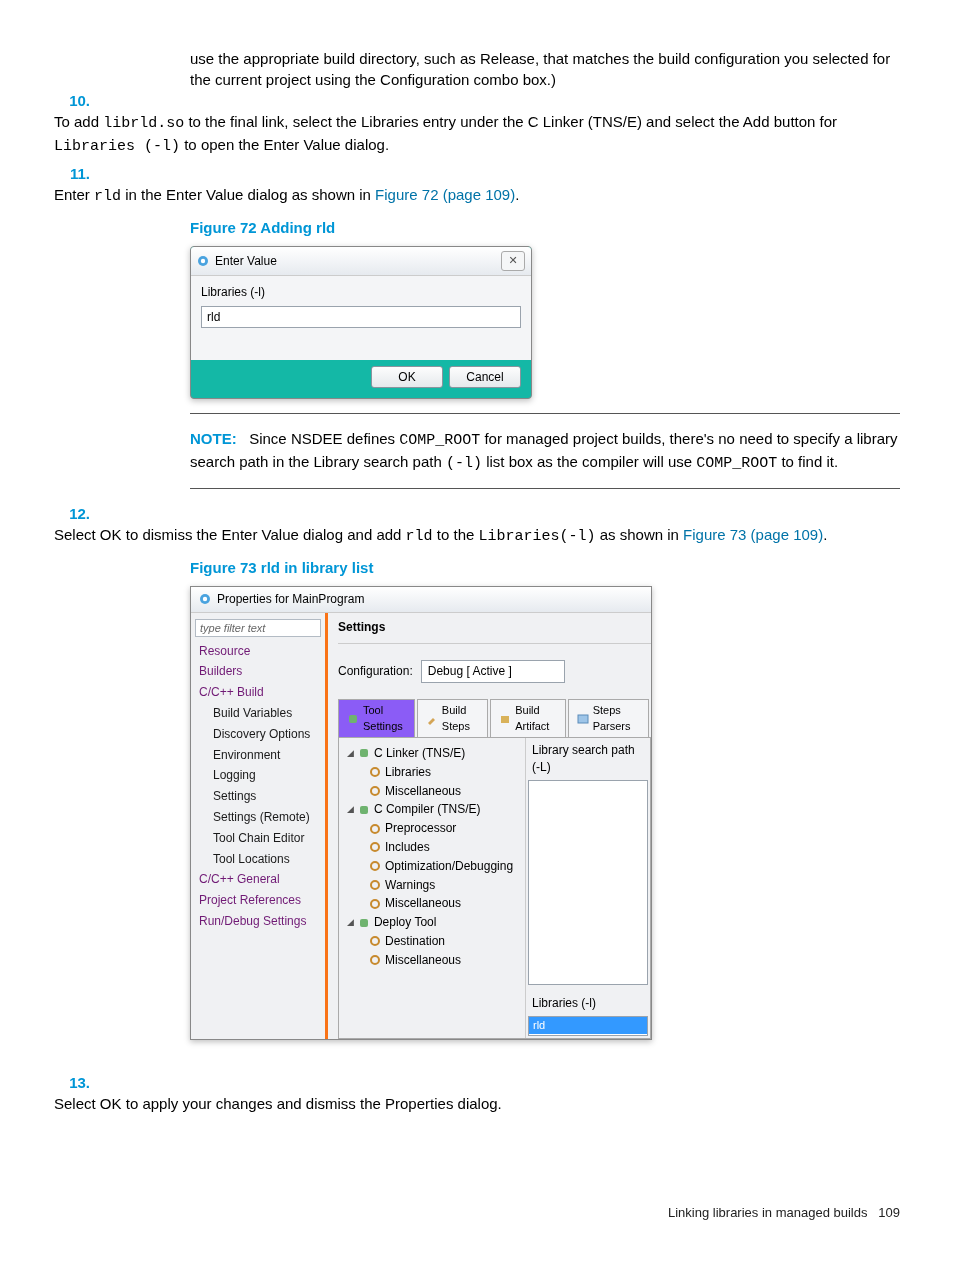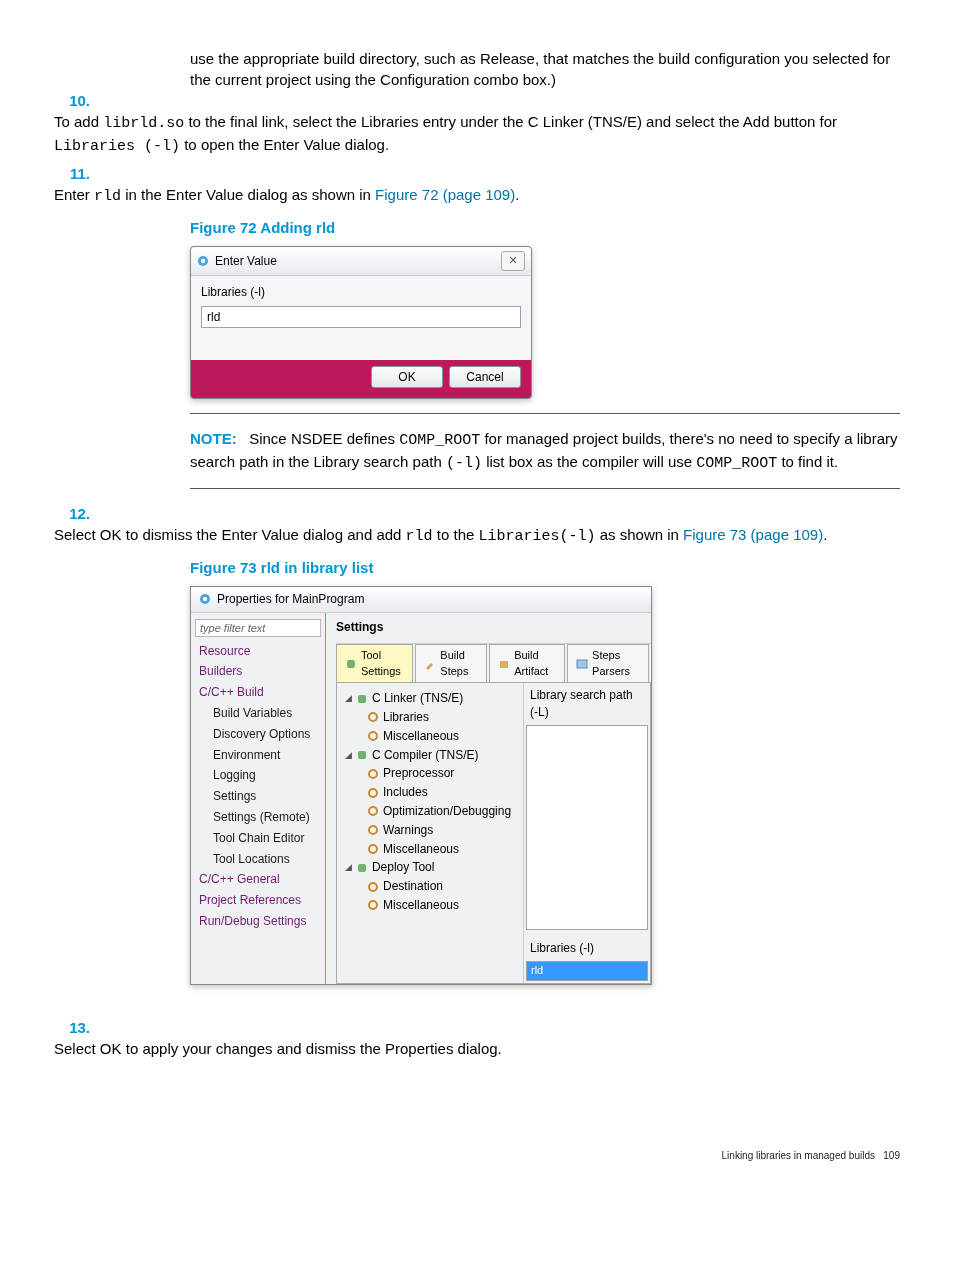--- a/index.html
+++ b/index.html
@@ -62,7 +62,7 @@
     box-shadow: 0 2px 6px rgba(0,0,0,0.25);
     font-family: "Segoe UI", Tahoma, sans-serif;
     font-size: 12px;
-    background: #be185d;
+    background: #14b8a6;
     overflow: hidden;
   }
   .dlg72-title {

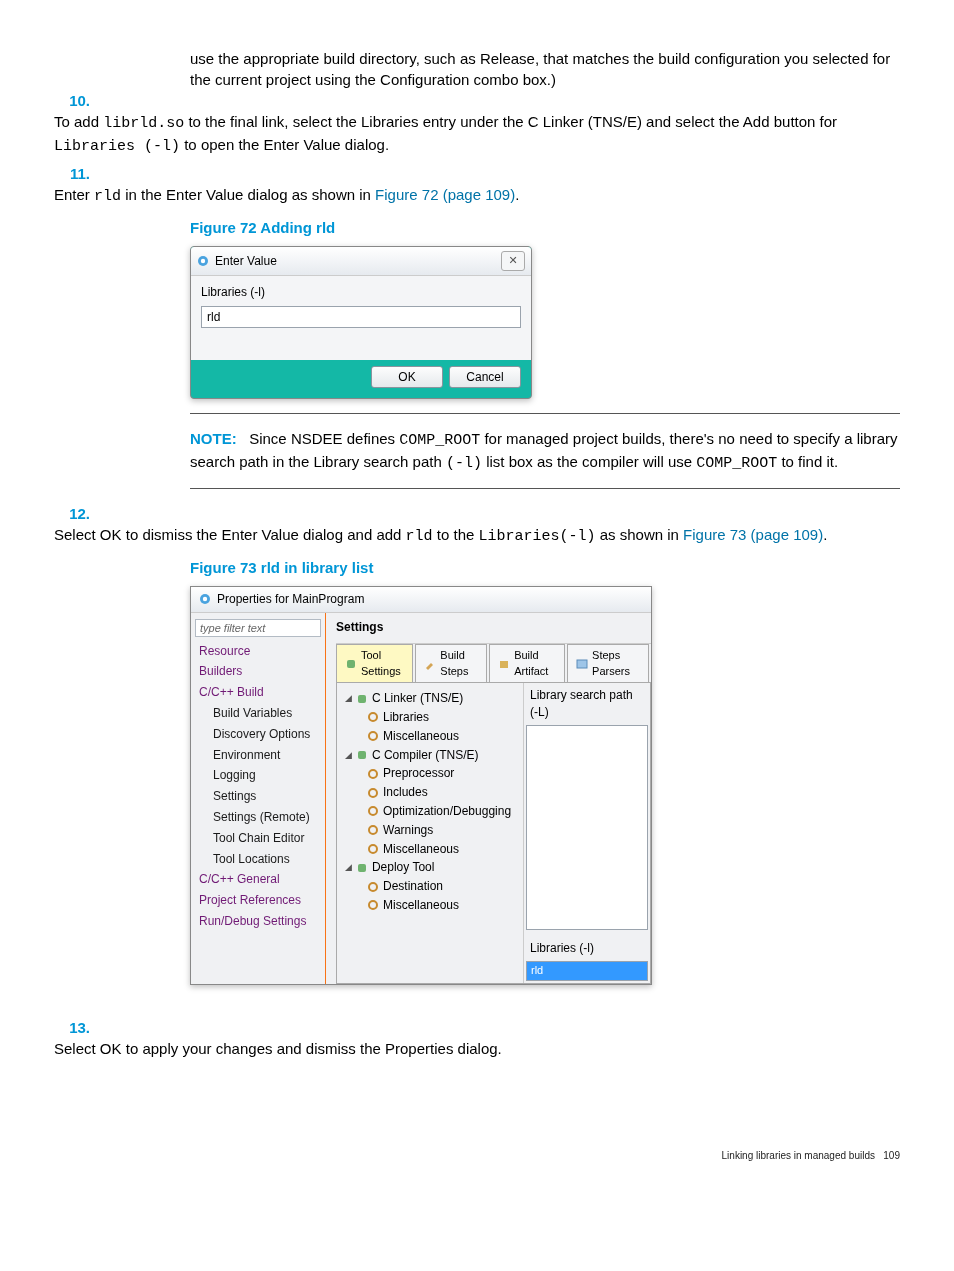--- a/index.html
+++ b/index.html
@@ -136,7 +136,7 @@
   .dlg73-left {
     width: 126px;
     padding: 6px 4px;
-    border-right:1px solid #f97316;
+    border-right:3px solid #f97316;
   }
   .dlg73-filter {
     width: 100%;

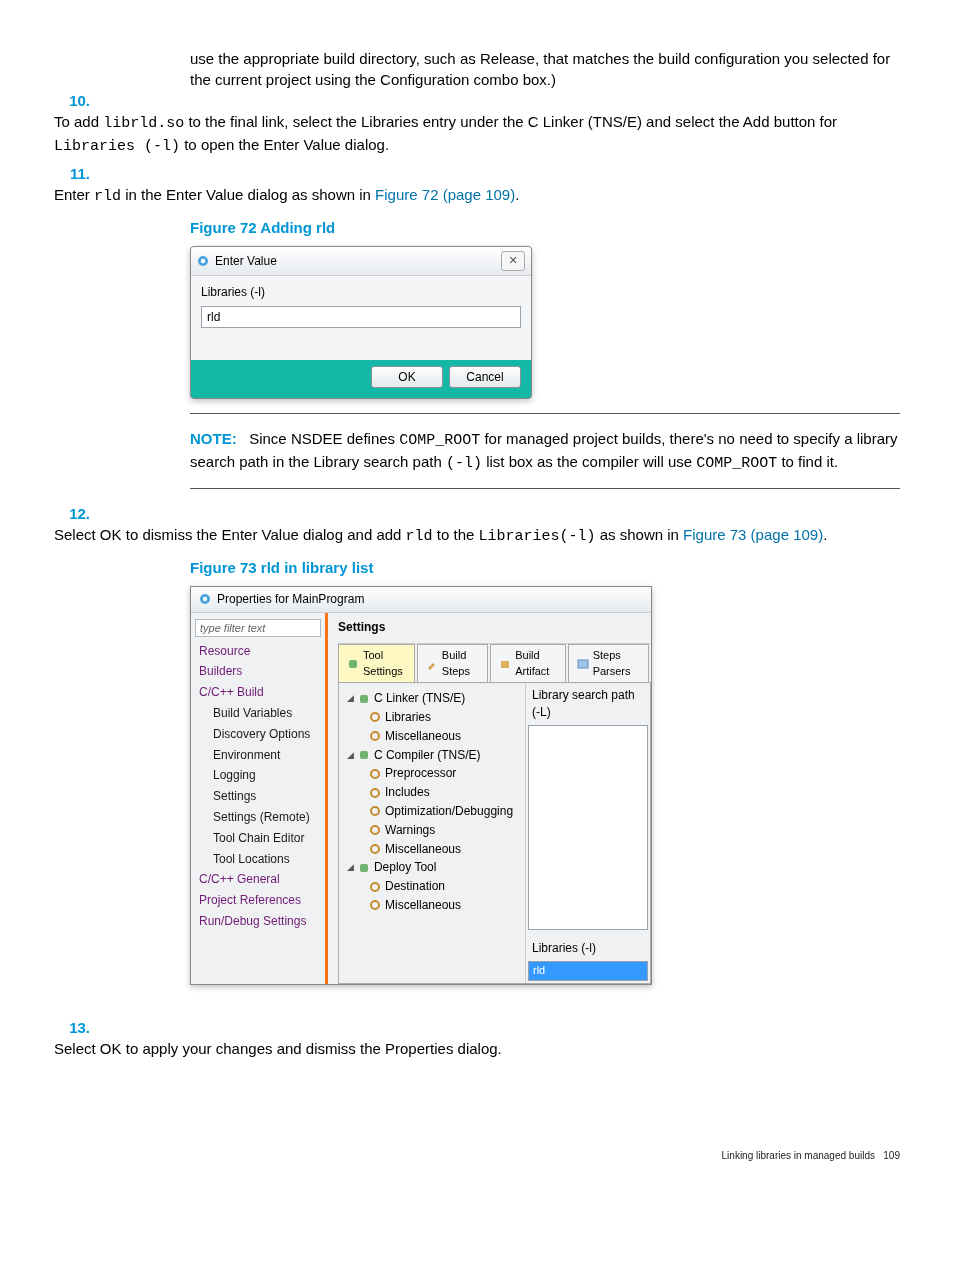--- a/index.html
+++ b/index.html
@@ -342,6 +342,10 @@
       </div>
       <div class="dlg73-right">
         <div class="sett-heading">Settings</div>
+        <div class="config-row">
+          <span>Configuration:</span>
+          <div class="config-combo">Debug  [ Active ]</div>
+        </div>
         <div class="tabs">
           <div class="tab active">
             <svg class="icon" viewBox="0 0 12 12">

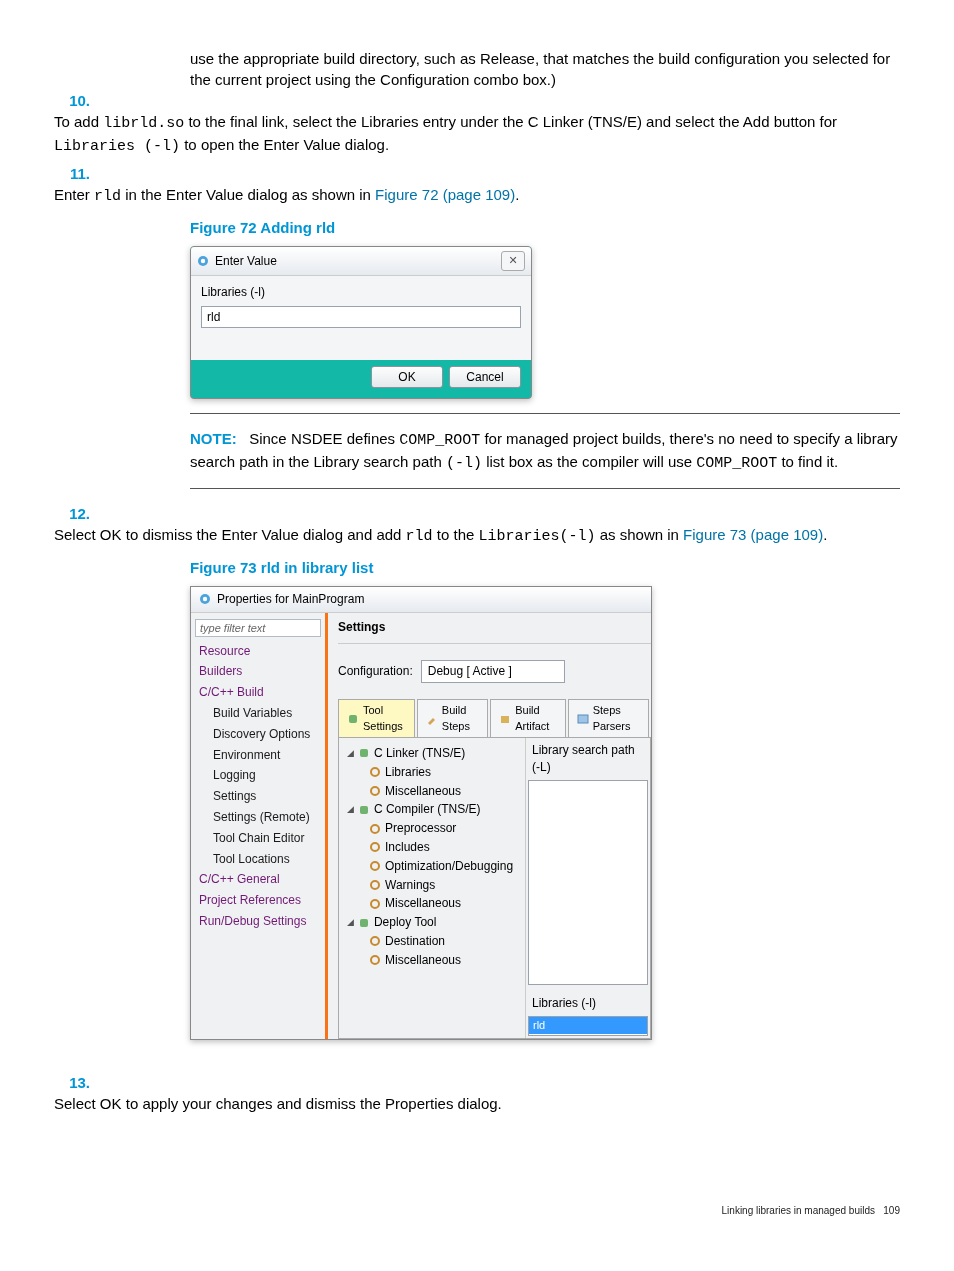--- a/index.html
+++ b/index.html
@@ -195,7 +195,7 @@
     font-size:11px;
   }
   .tab.active {
-    background:#fef9c3;
+    background:#8b5cf6;
   }
   .panel-split {
     display:flex;

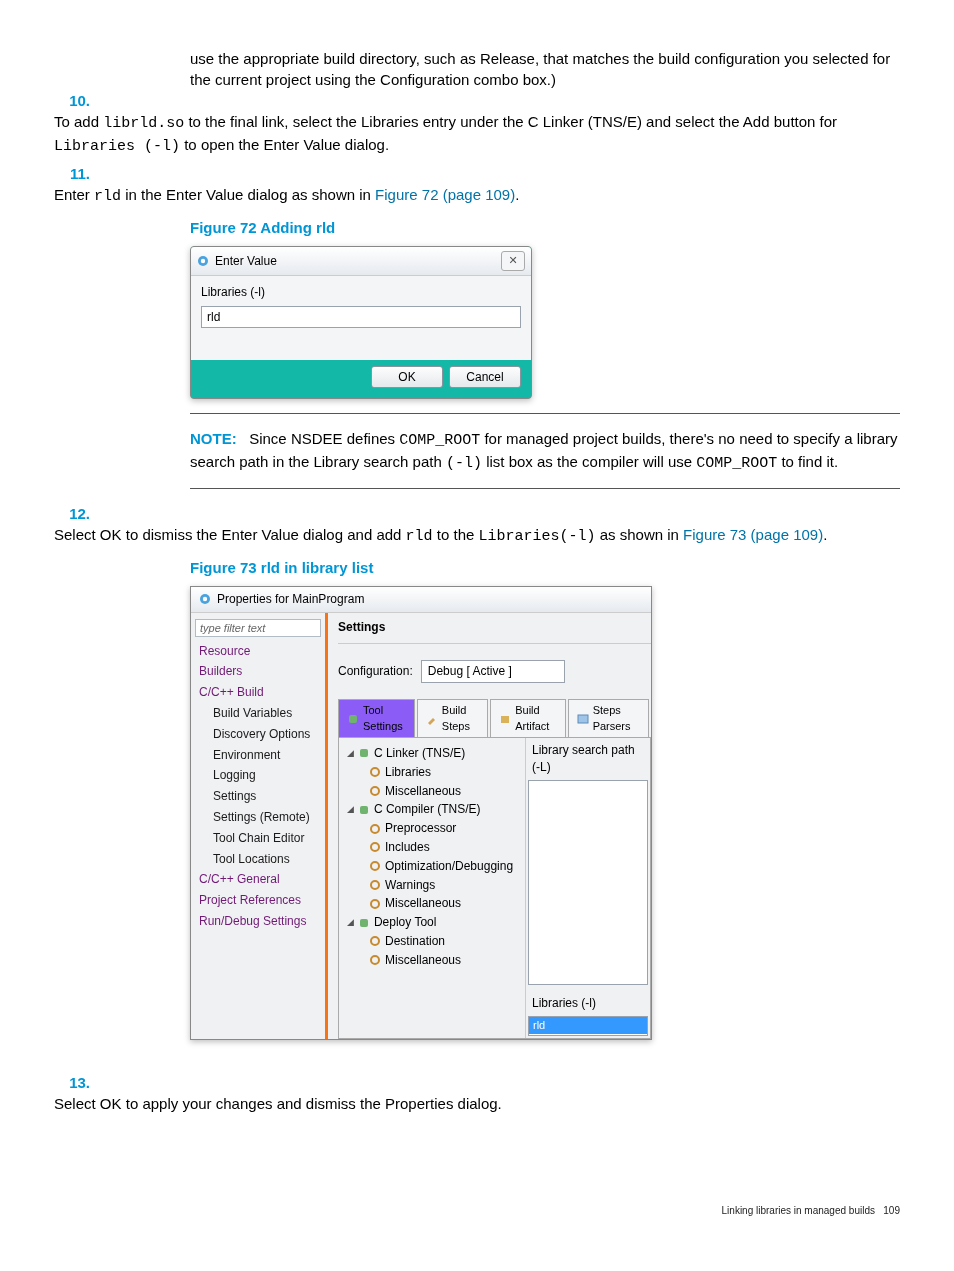--- a/index.html
+++ b/index.html
@@ -49,7 +49,7 @@
   }
   .footer {
     text-align: right;
-    font-size: 10px;
+    font-size: 13px;
     margin-top: 90px;
     color: #222;
   }

